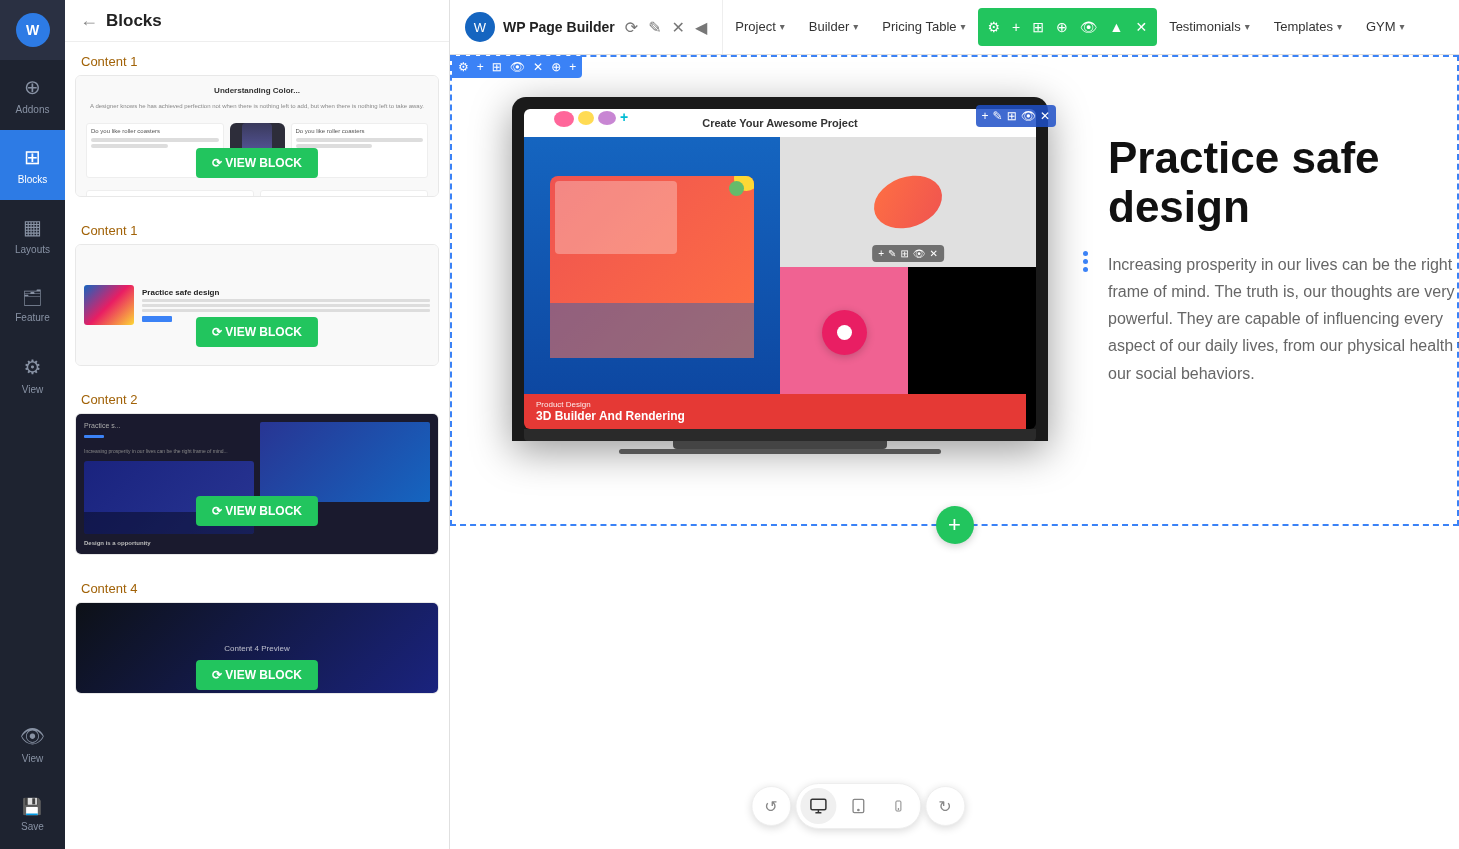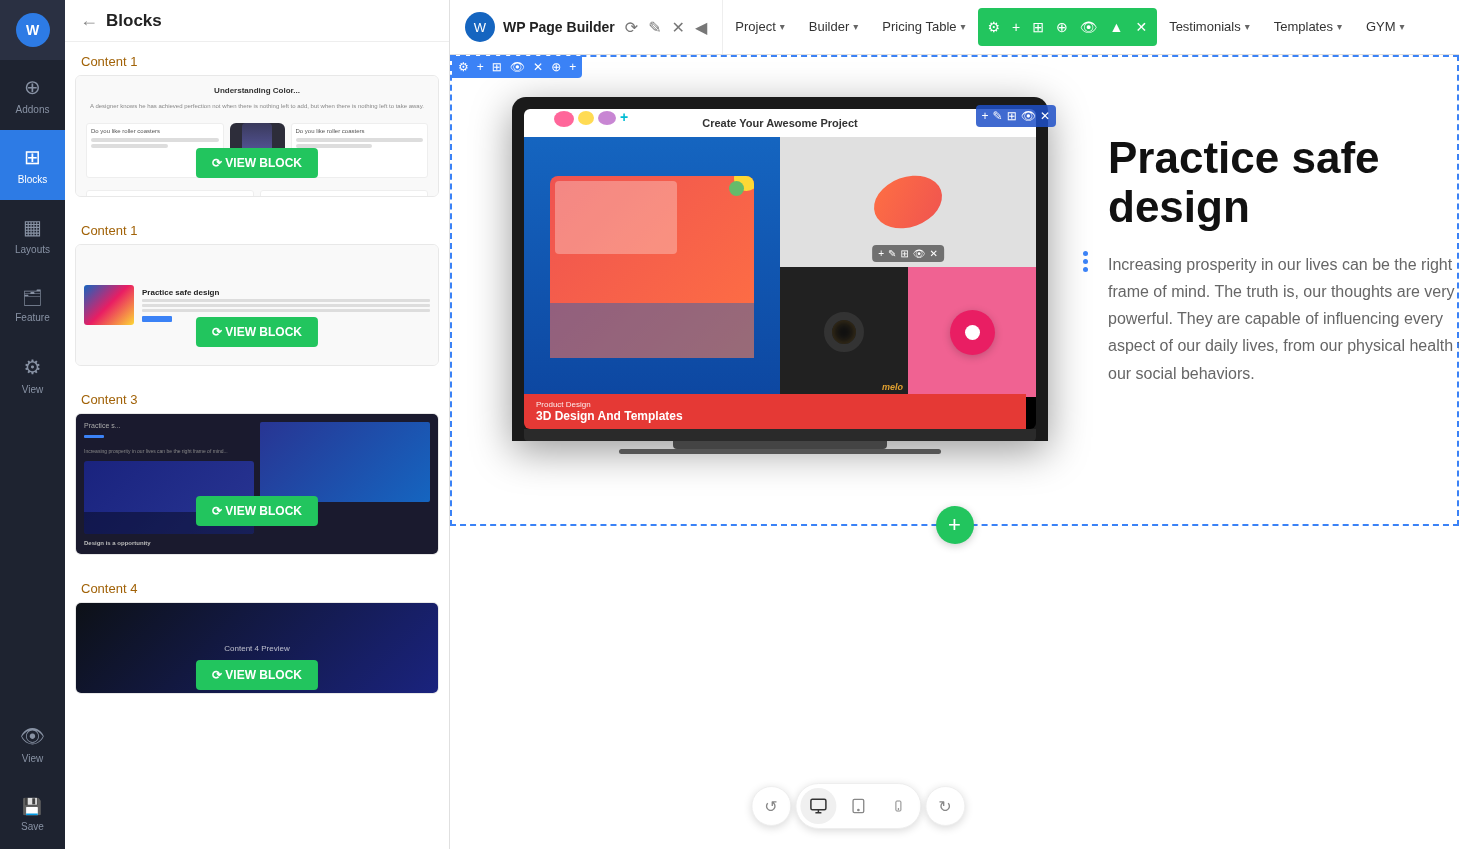--- a/index.html
+++ b/index.html
@@ -684,12 +684,6 @@
                       </div>
                     </div>
                     <div style="display:grid;grid-template-columns:1fr 1fr;">
-                      <div style="background:#212121;display:flex;align-items:center;justify-content:center;position:relative;overflow:hidden;">
-
-                        <div style="width:40px;height:40px;border-radius:50%;border:8px solid #333;background:#111;box-shadow:inset 0 0 10px rgba(200,150,50,0.3);"></div>
-
-                        <div style="position:absolute;bottom:5px;right:5px;font-size:9px;color:#e0a030;font-style:italic;font-weight:700;">melo</div>
-                      </div>
                       <div style="background:#f06292;display:flex;align-items:center;justify-content:center;">
 
                         <div style="width:45px;height:45px;background:#e91e63;border-radius:50%;display:flex;align-items:center;justify-content:center;box-shadow:0 2px 8px rgba(0,0,0,0.2);">

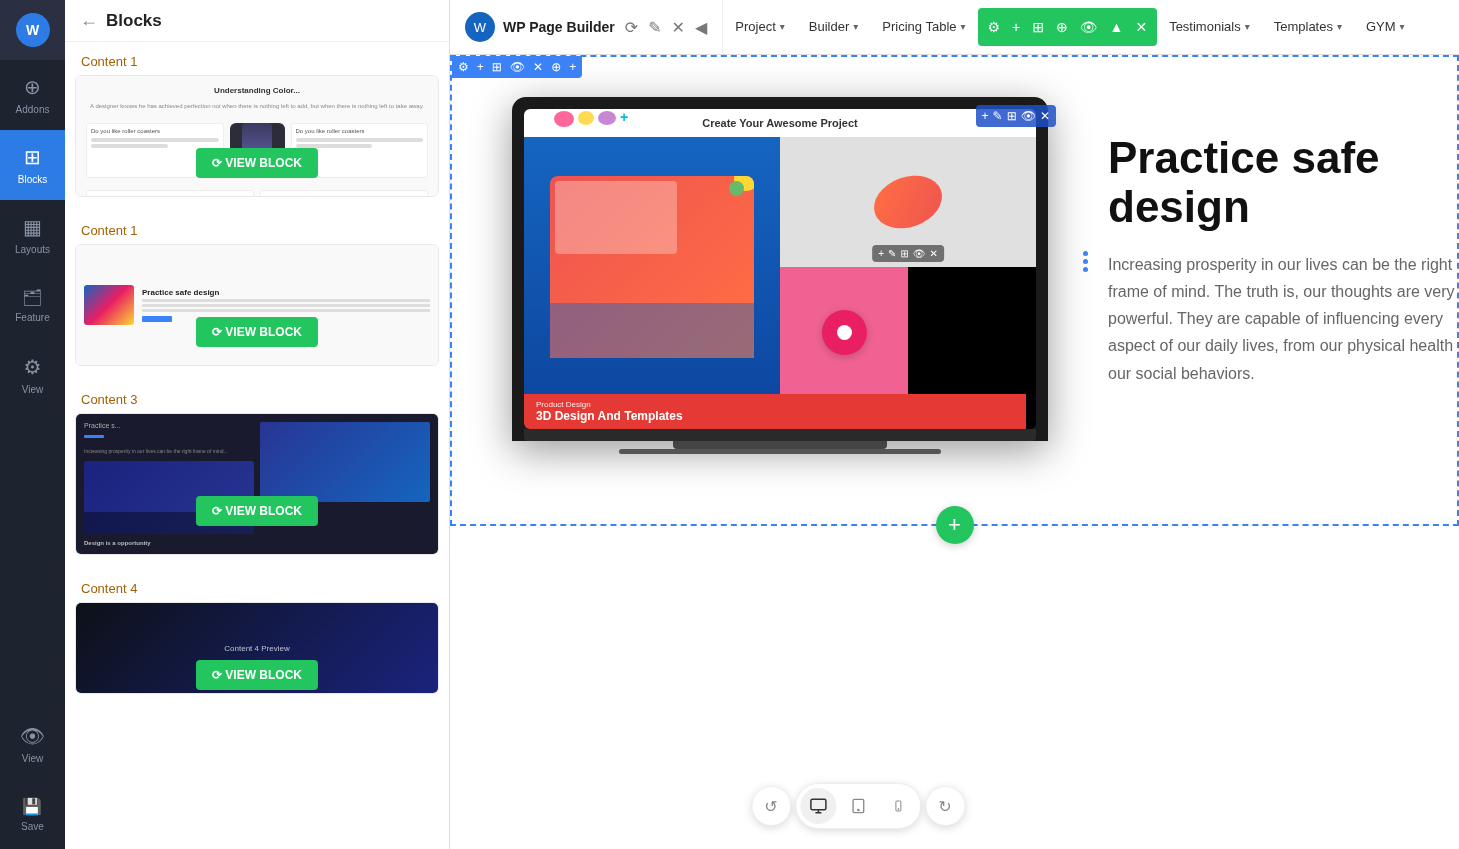--- a/index.html
+++ b/index.html
@@ -529,7 +529,7 @@
       </div>
     </div>
 
-    <div class="block-section-title">Content 3</div>
+    <div class="block-section-title">Content 2</div>
     <div class="block-item">
       <div class="block-preview" style="height:140px;">
         <div class="preview-c3">

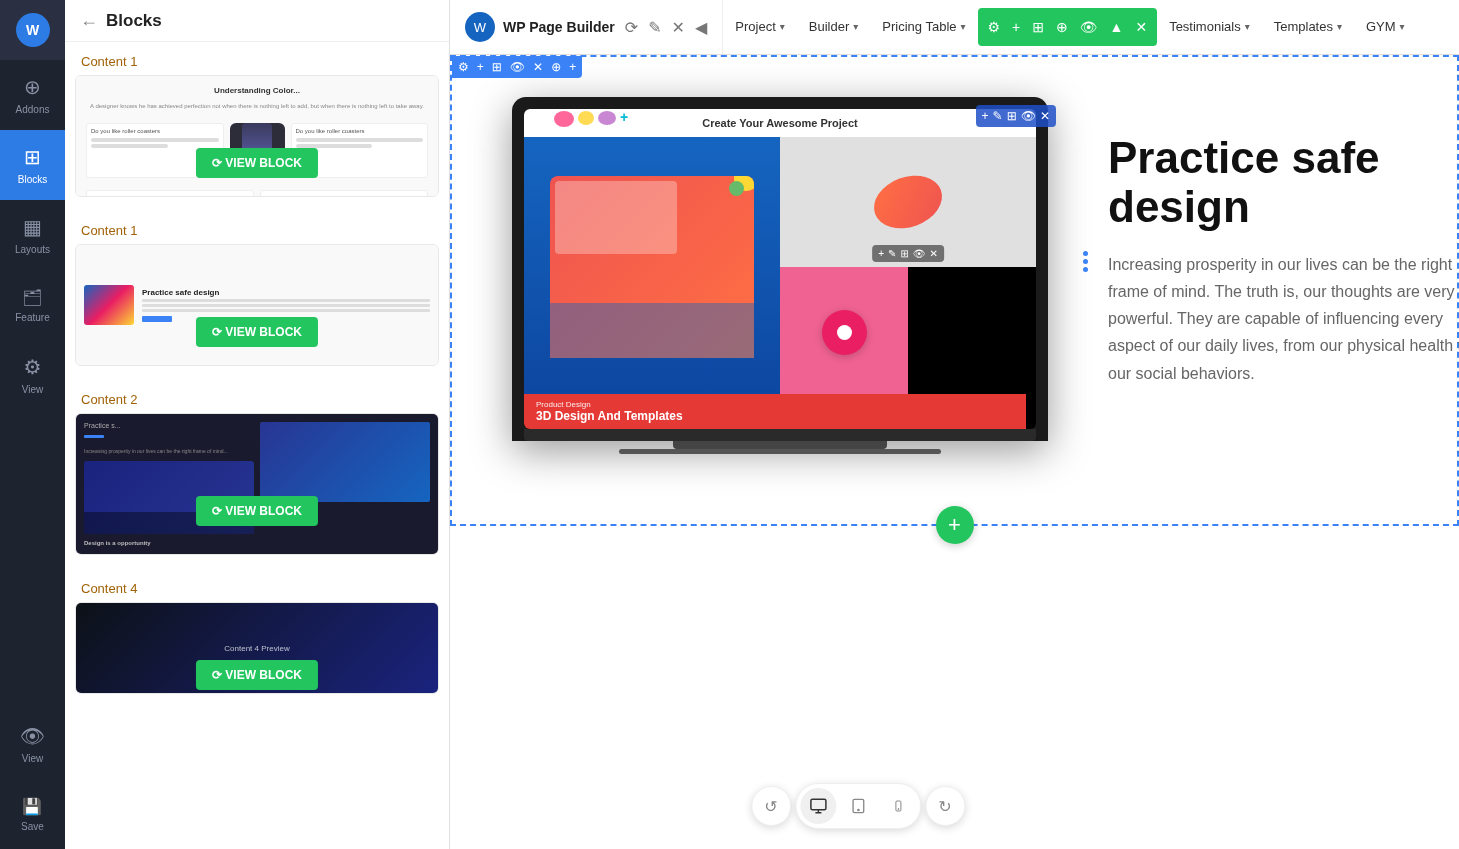--- a/index.html
+++ b/index.html
@@ -696,7 +696,7 @@
 
                 <div style="background:#e53935;color:#fff;padding:6px 12px;font-size:10px;position:absolute;bottom:0;left:0;right:10px;">
                   <div style="font-size:8px;opacity:0.9;">Product Design</div>
-                  <div style="font-size:12px;font-weight:700;">3D Design And Templates</div>
+                  <div style="font-size:12px;font-weight:700;">3D Builder And Rendering</div>
                 </div>
               </div>
 

